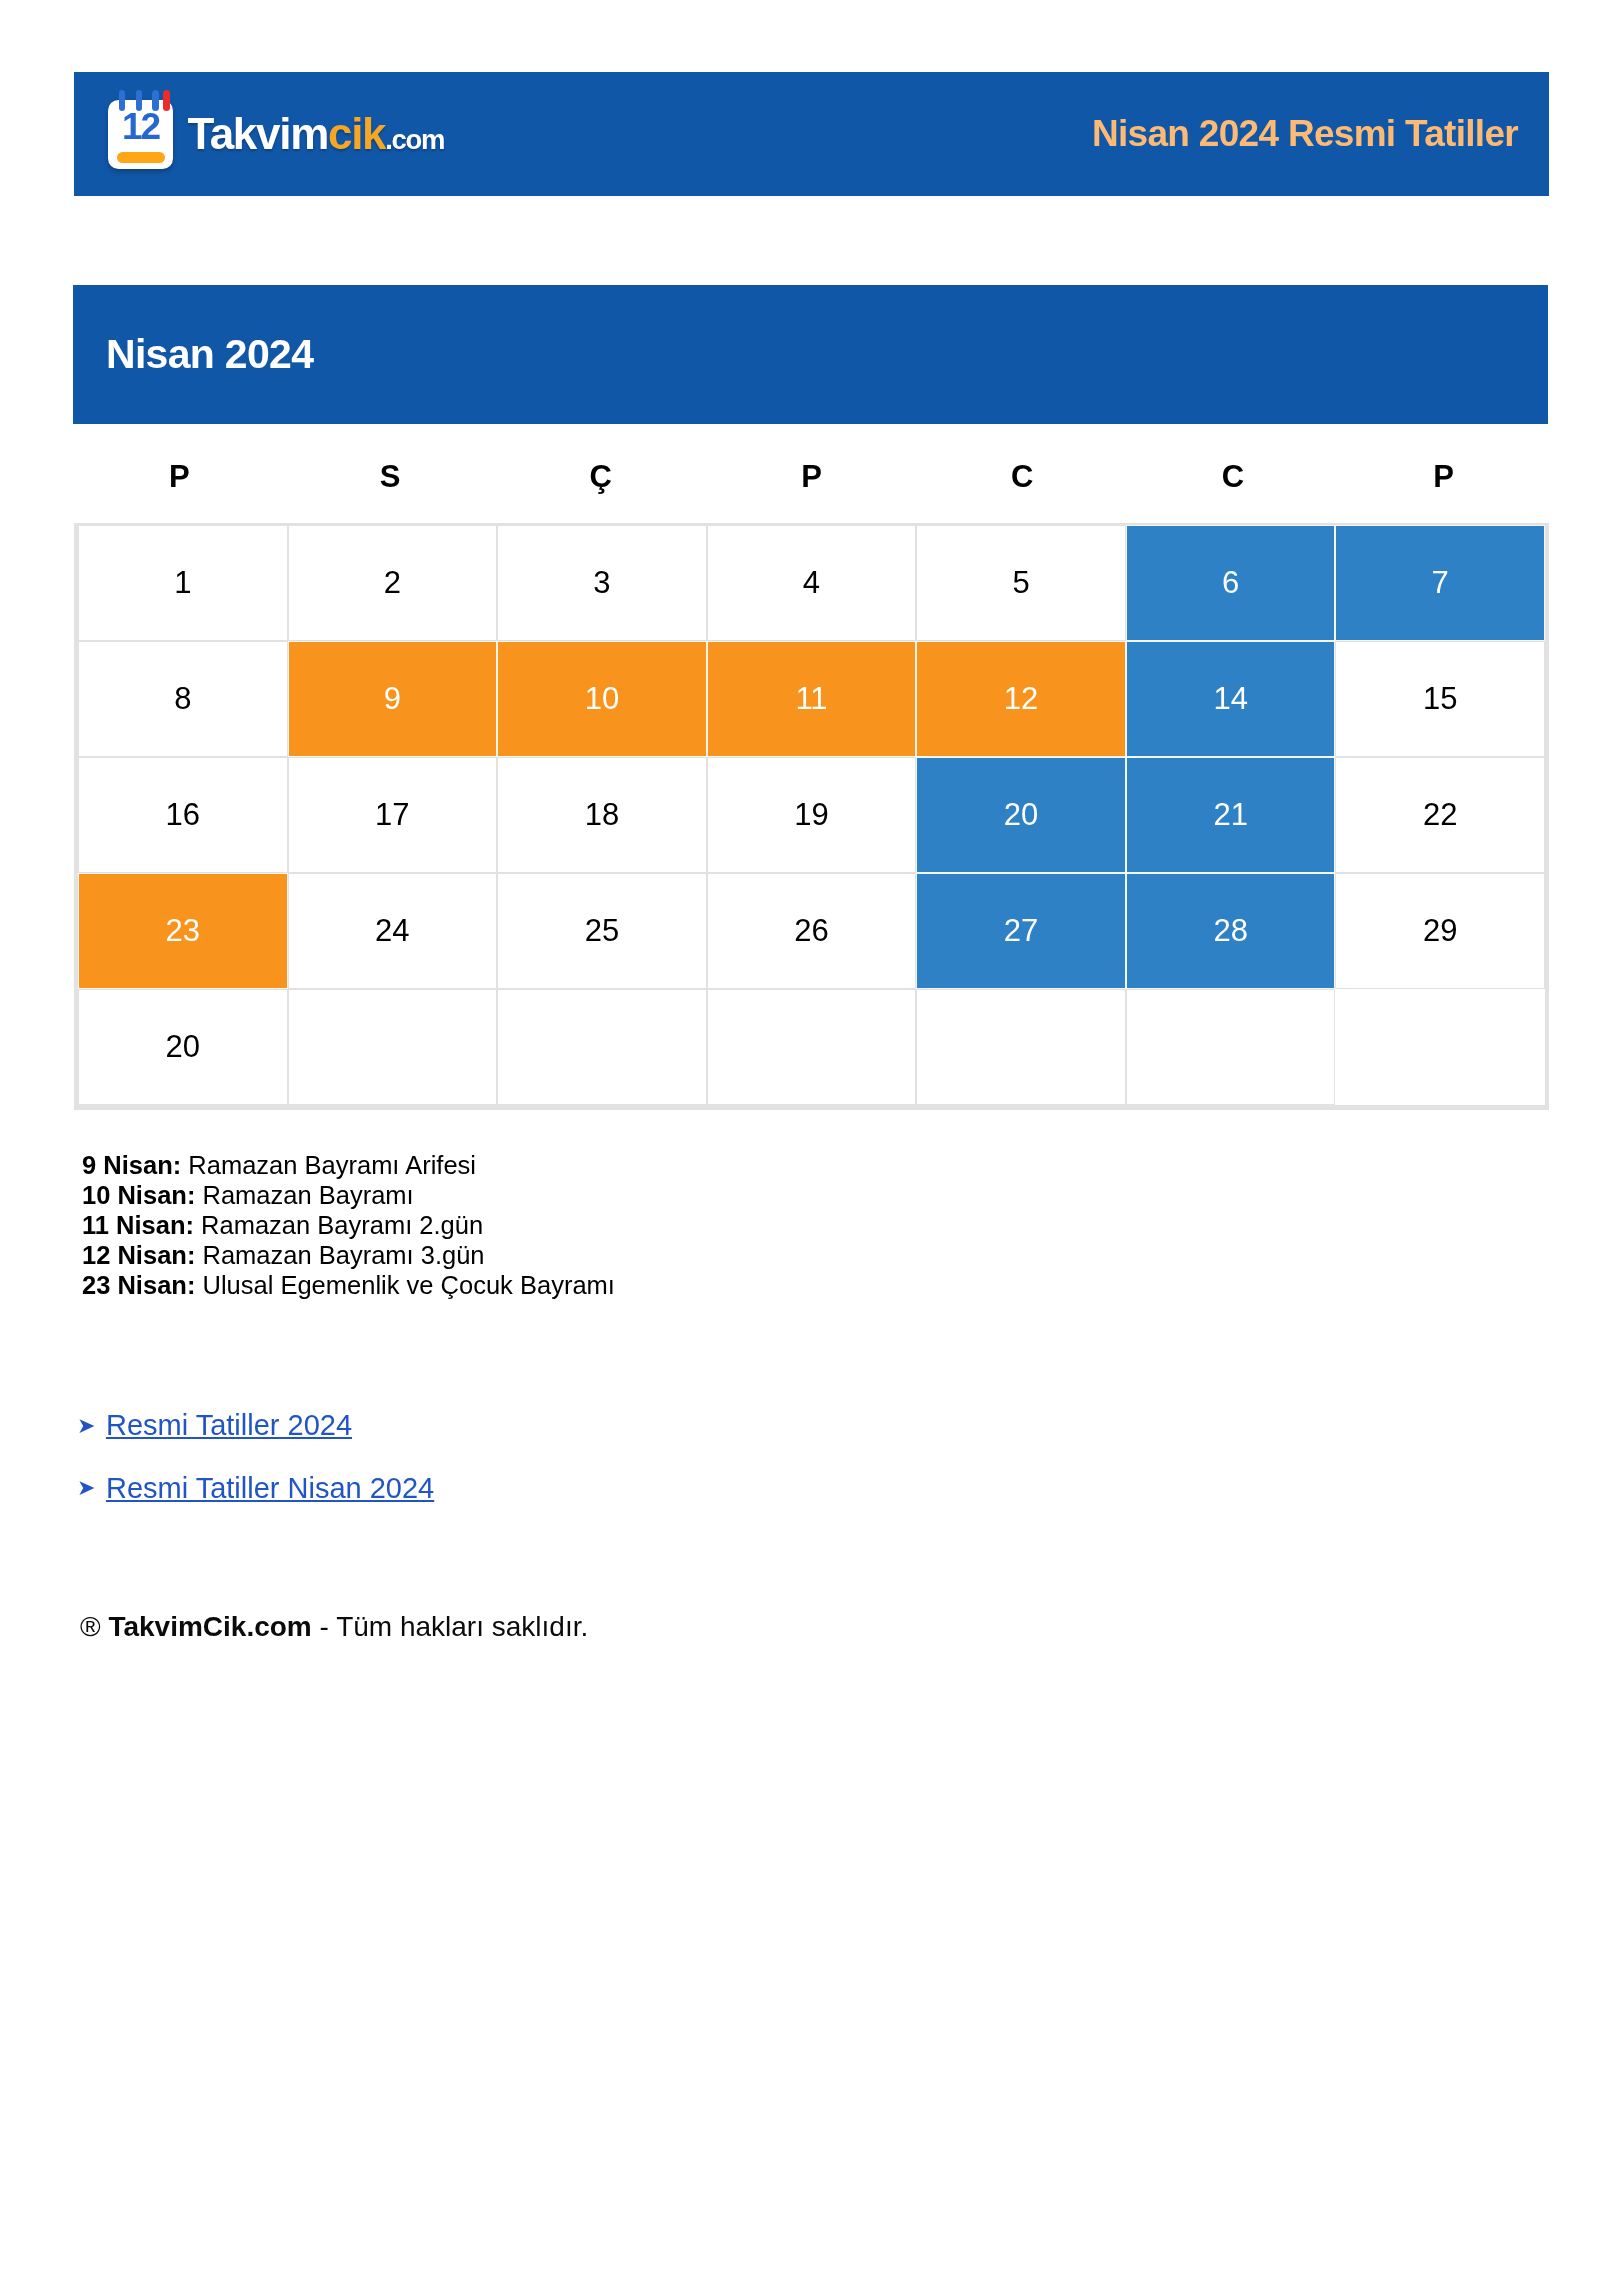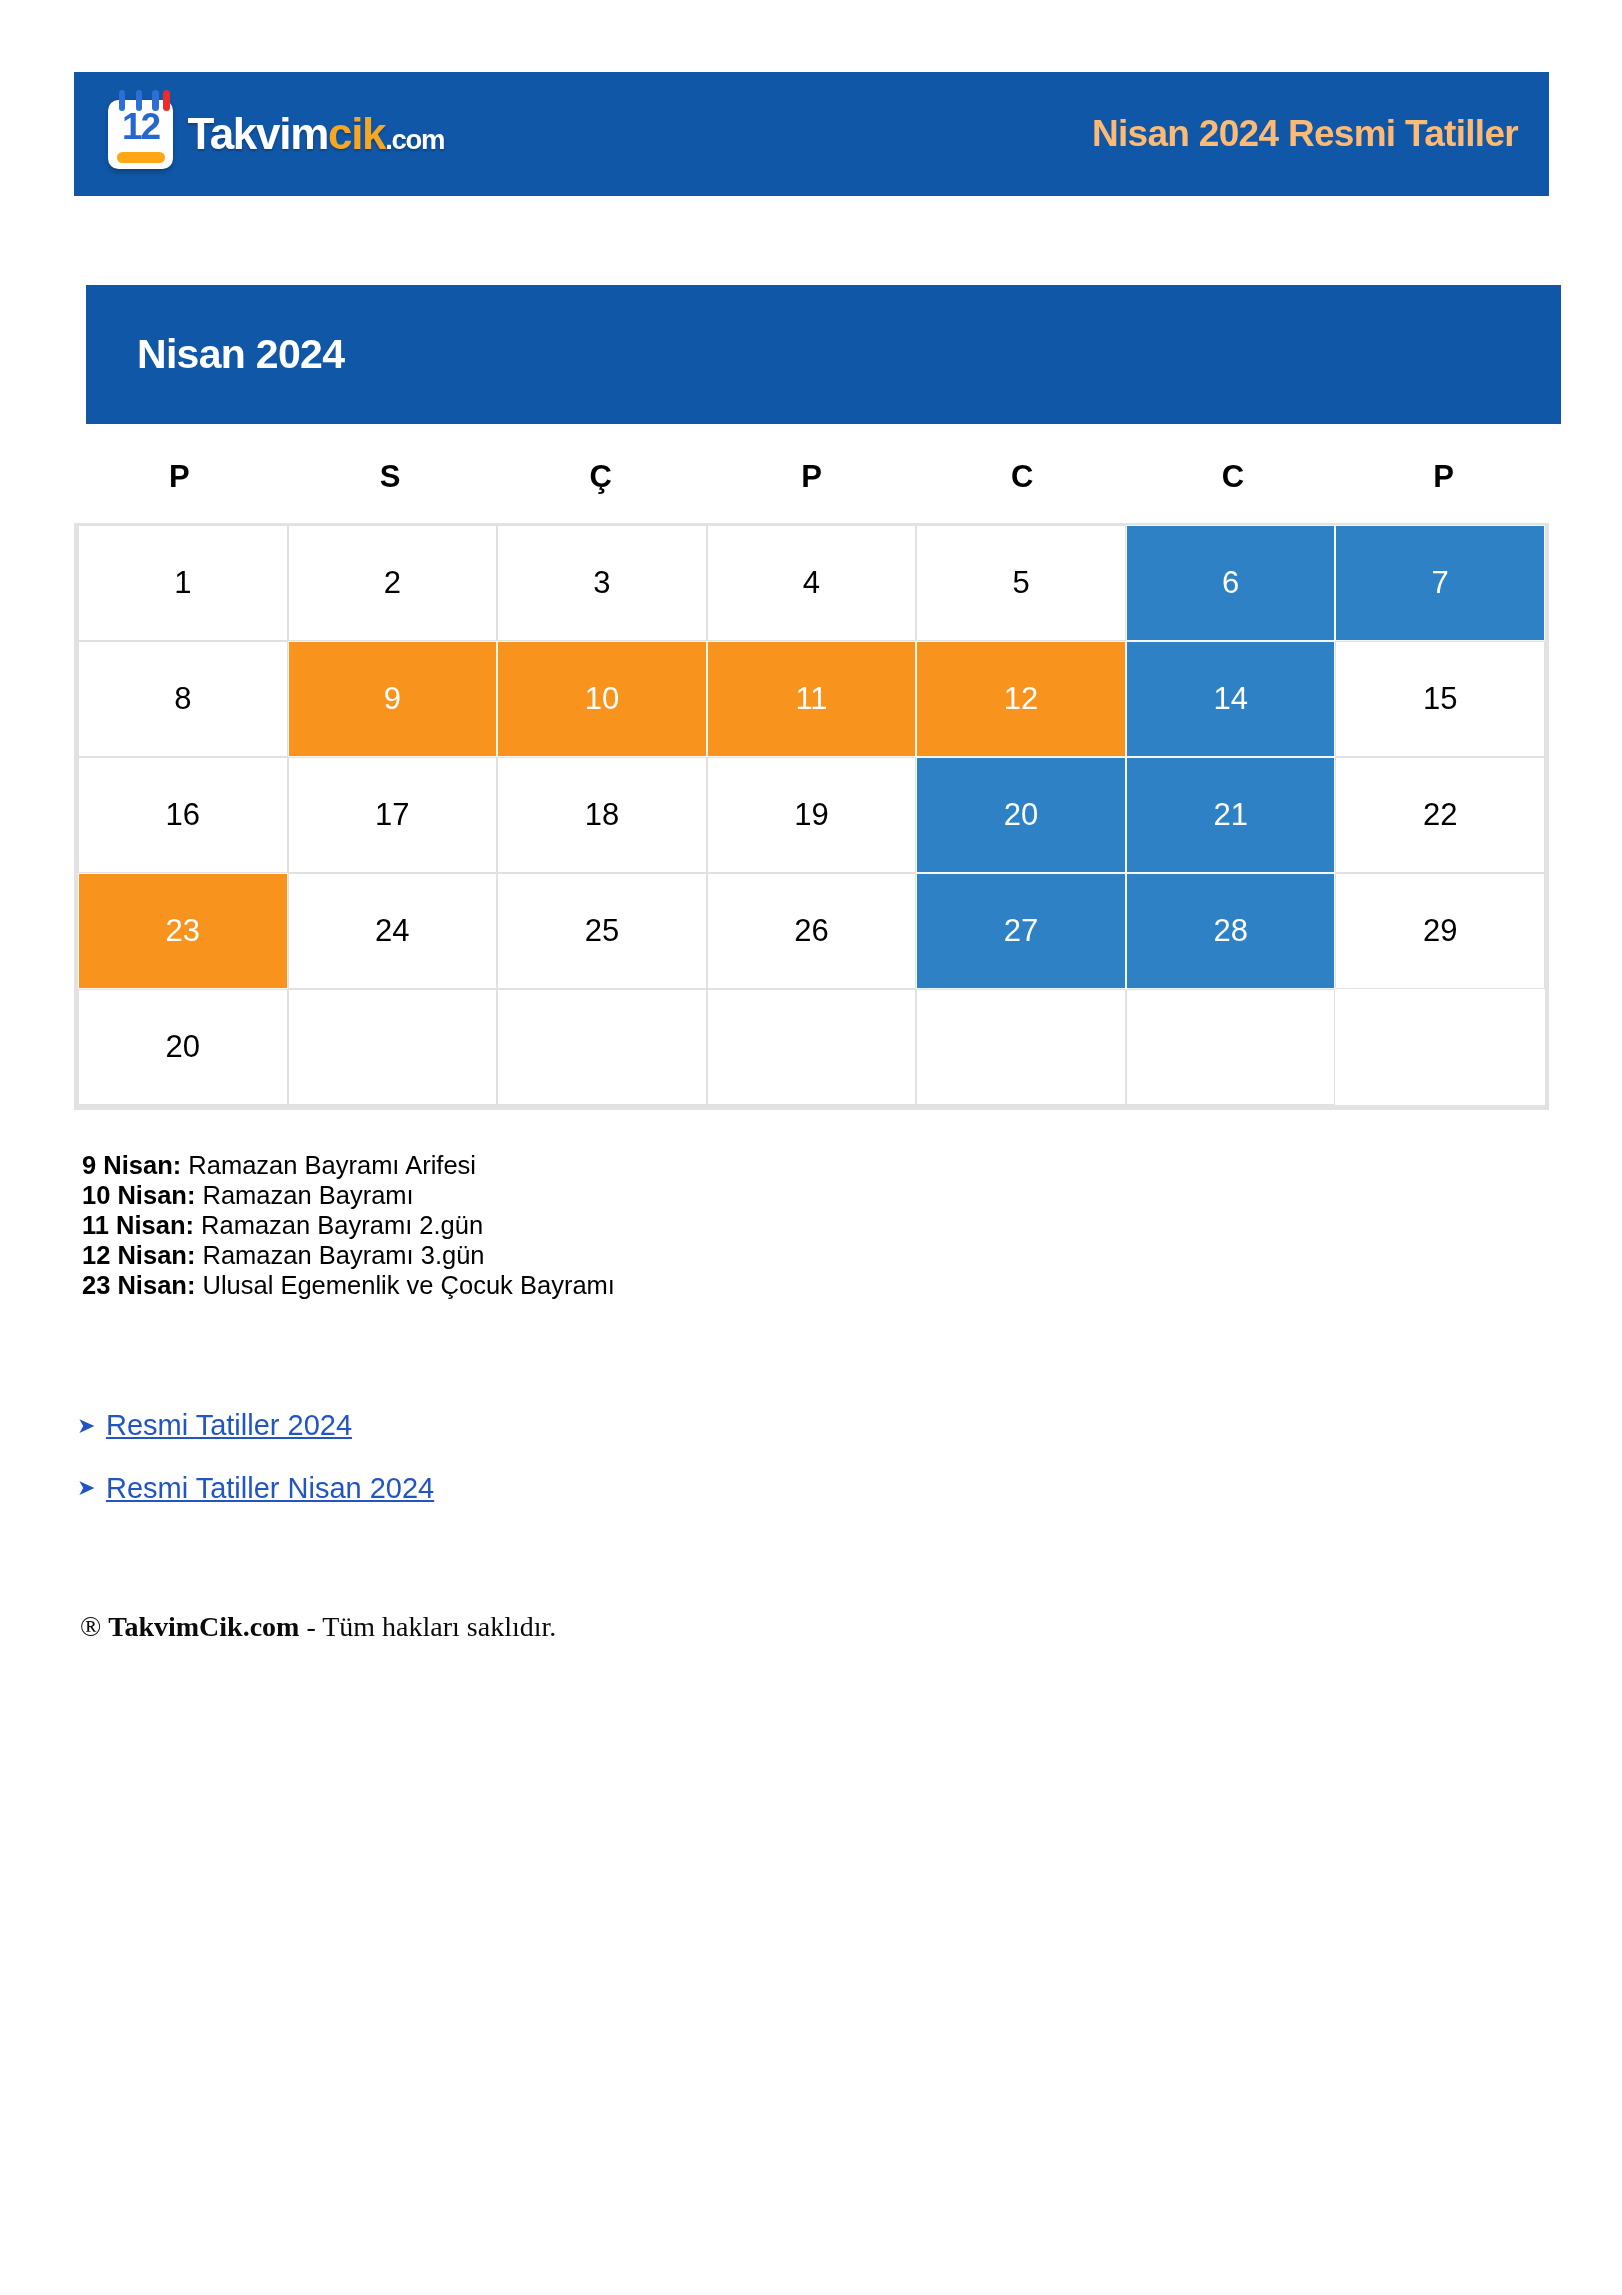--- a/index.html
+++ b/index.html
@@ -41,9 +41,9 @@
   .header-title{font-size:37px;font-weight:bold;color:#fdba74;letter-spacing:-0.7px;white-space:nowrap;}
   
   .banner{
-    position:absolute;left:86px;top:285px;width:1475px;height:139px;
+    position:absolute;left:73px;top:285px;width:1475px;height:139px;
     background:var(--header-blue);display:flex;align-items:center;
-    box-sizing:border-box;padding-left:51px;
+    box-sizing:border-box;padding-left:33px;
   }
   .banner-title{font-size:41px;font-weight:bold;color:#fff;letter-spacing:-0.7px;}
   

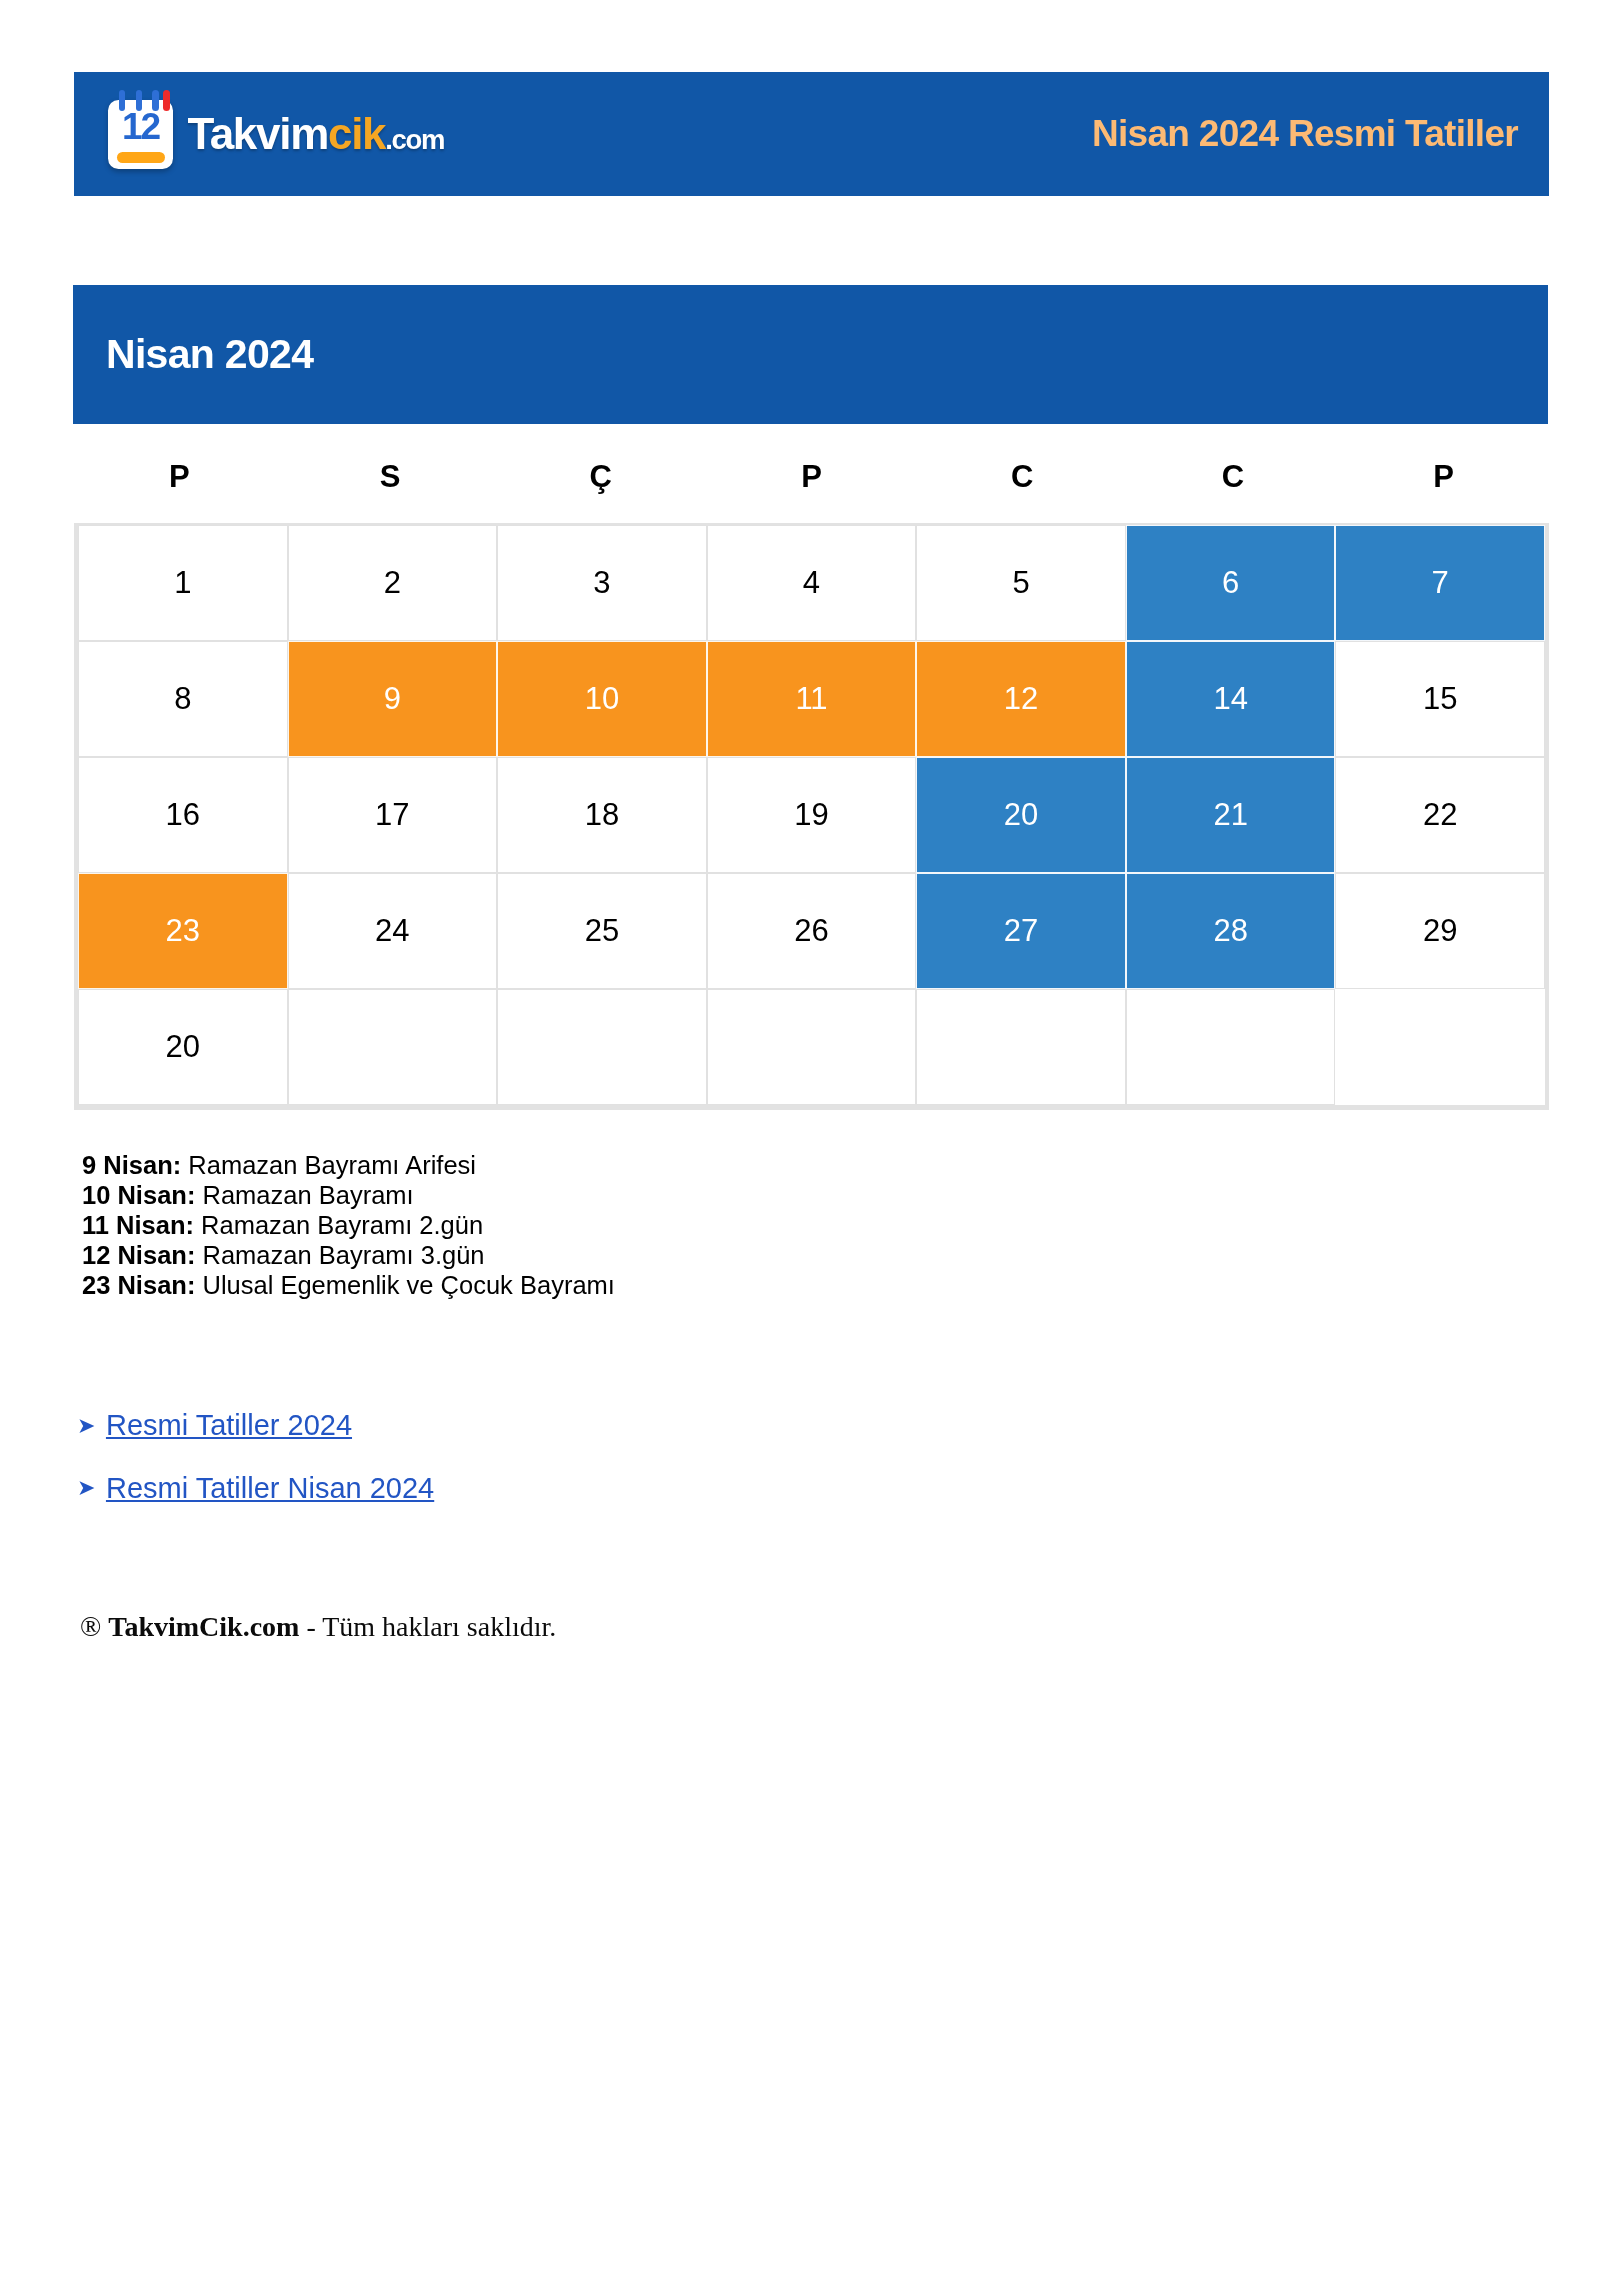--- a/index.html
+++ b/index.html
@@ -76,7 +76,7 @@
   .arrow{color:var(--link-blue);font-size:22px;margin-right:10.5px;}
   .link{color:var(--link-blue);font-size:29px;text-decoration:underline;cursor:pointer;}
   
-  .footer{position:absolute;left:80px;top:1611px;font-size:28px;color:#0b0b0b;white-space:nowrap;font-family:Liberation Serif, serif;}
+  .footer{position:absolute;left:80px;top:1611px;font-size:28px;color:#0b0b0b;white-space:nowrap;}
   .footer b{font-weight:bold;}
 </style>
 </head>

